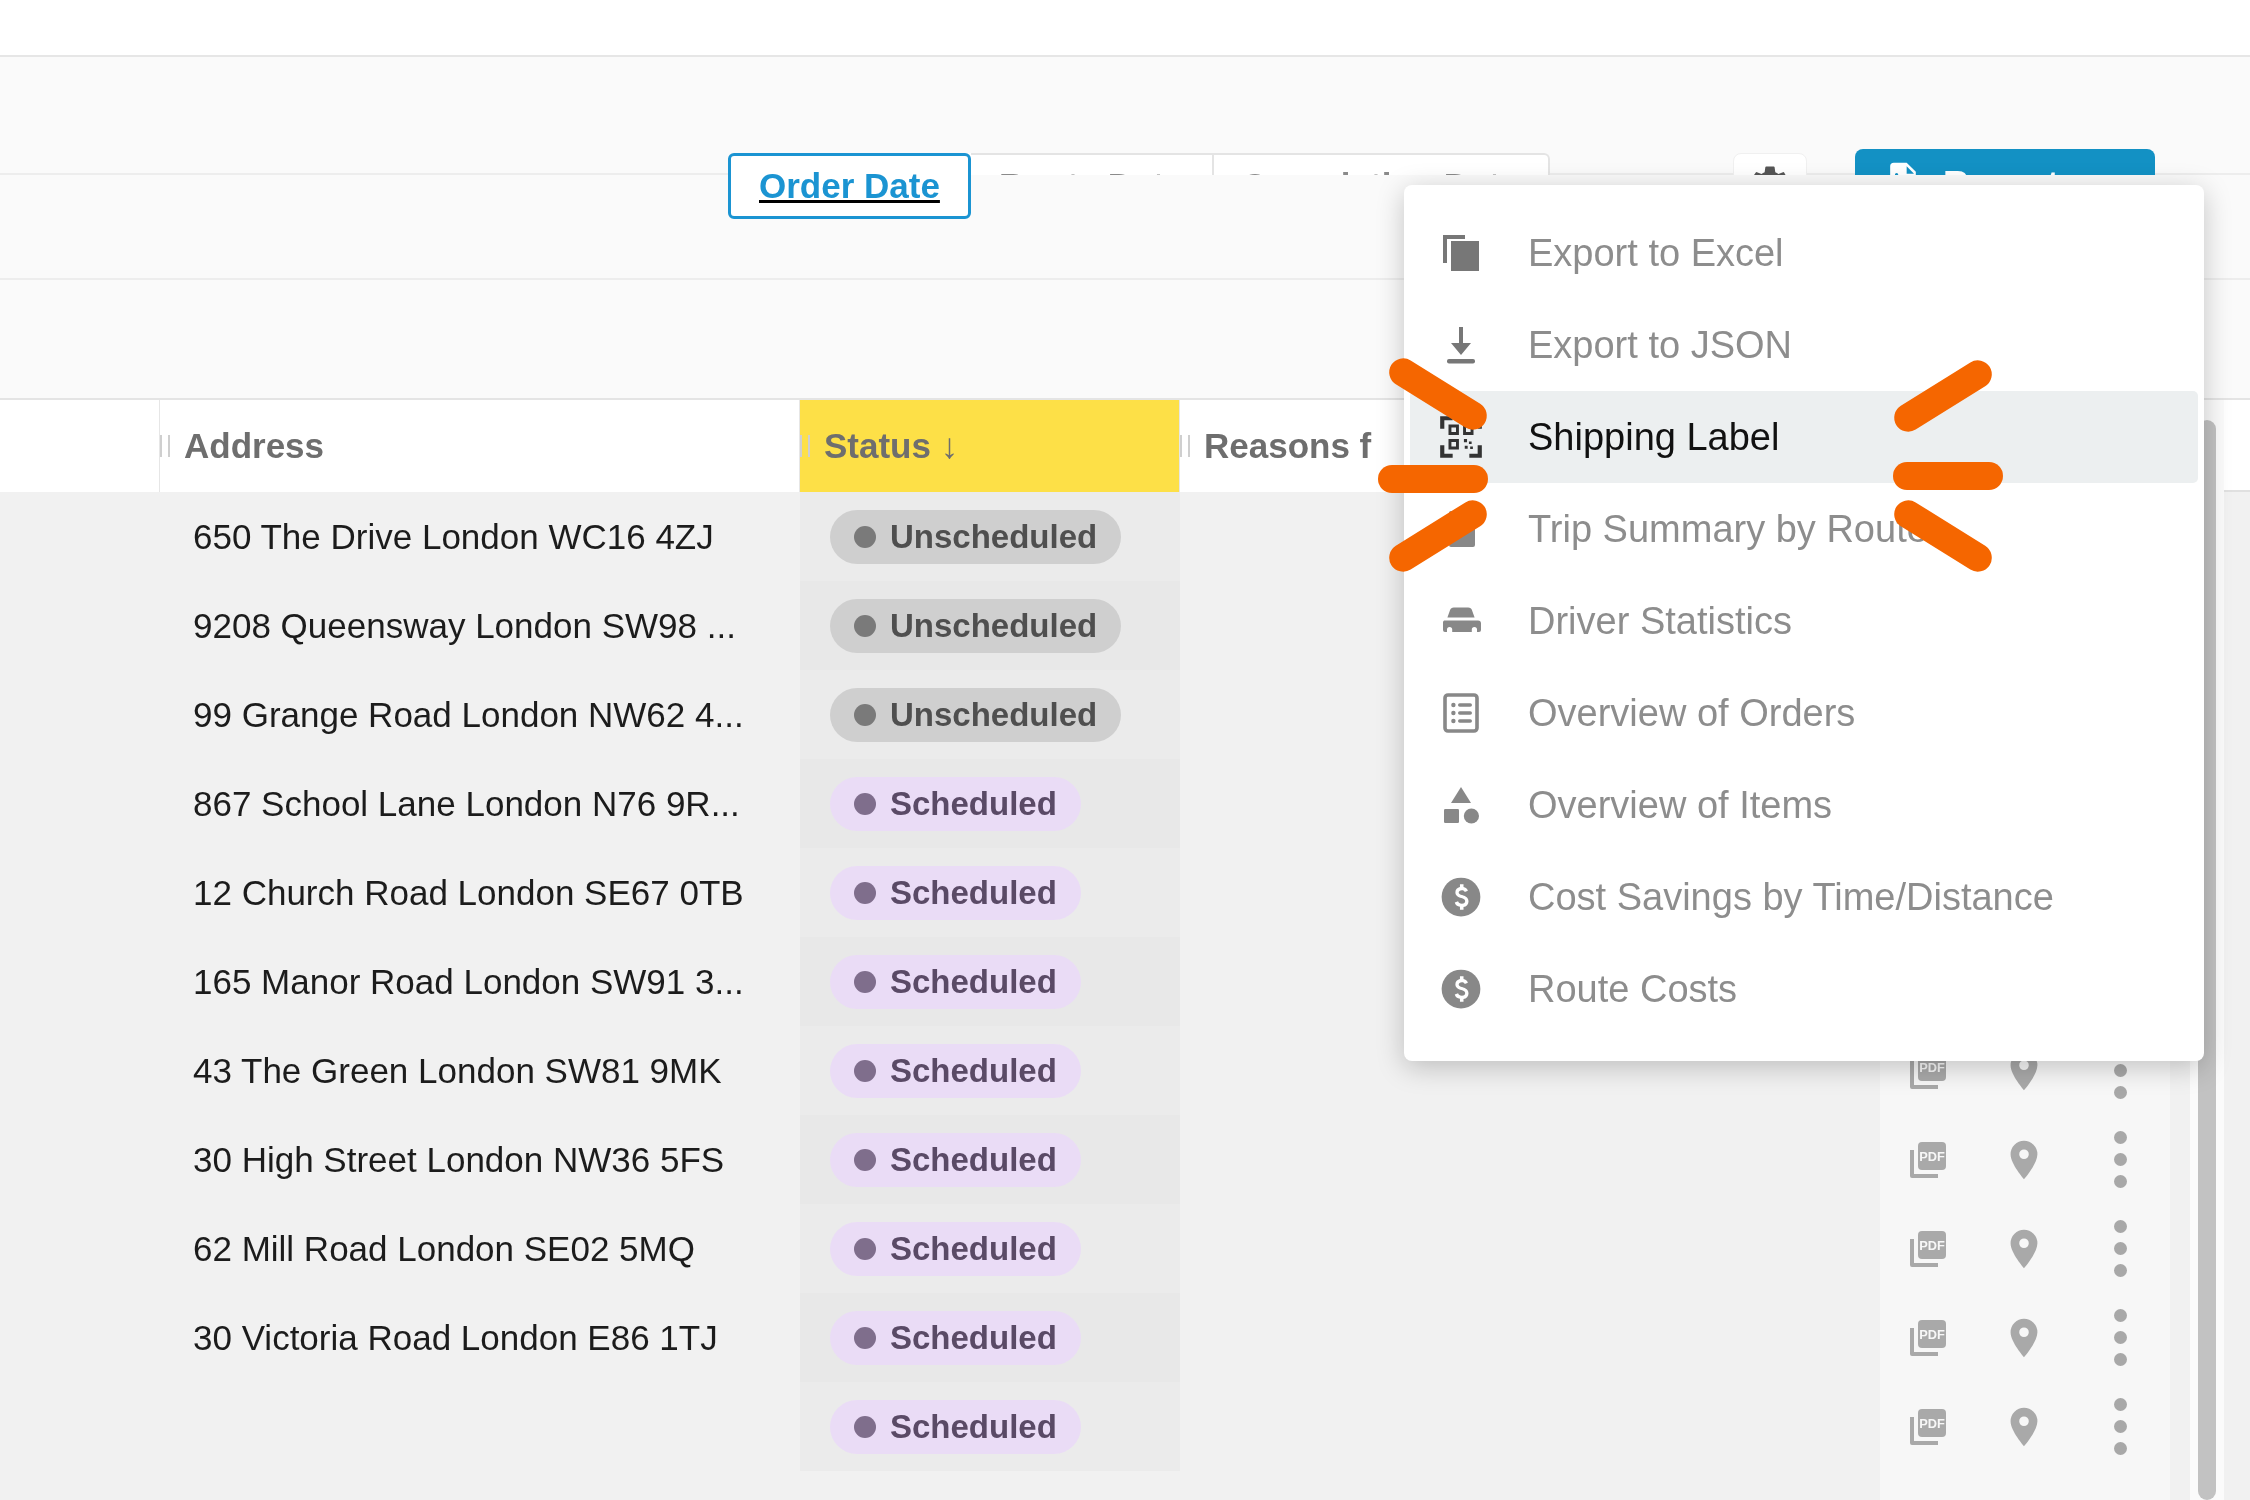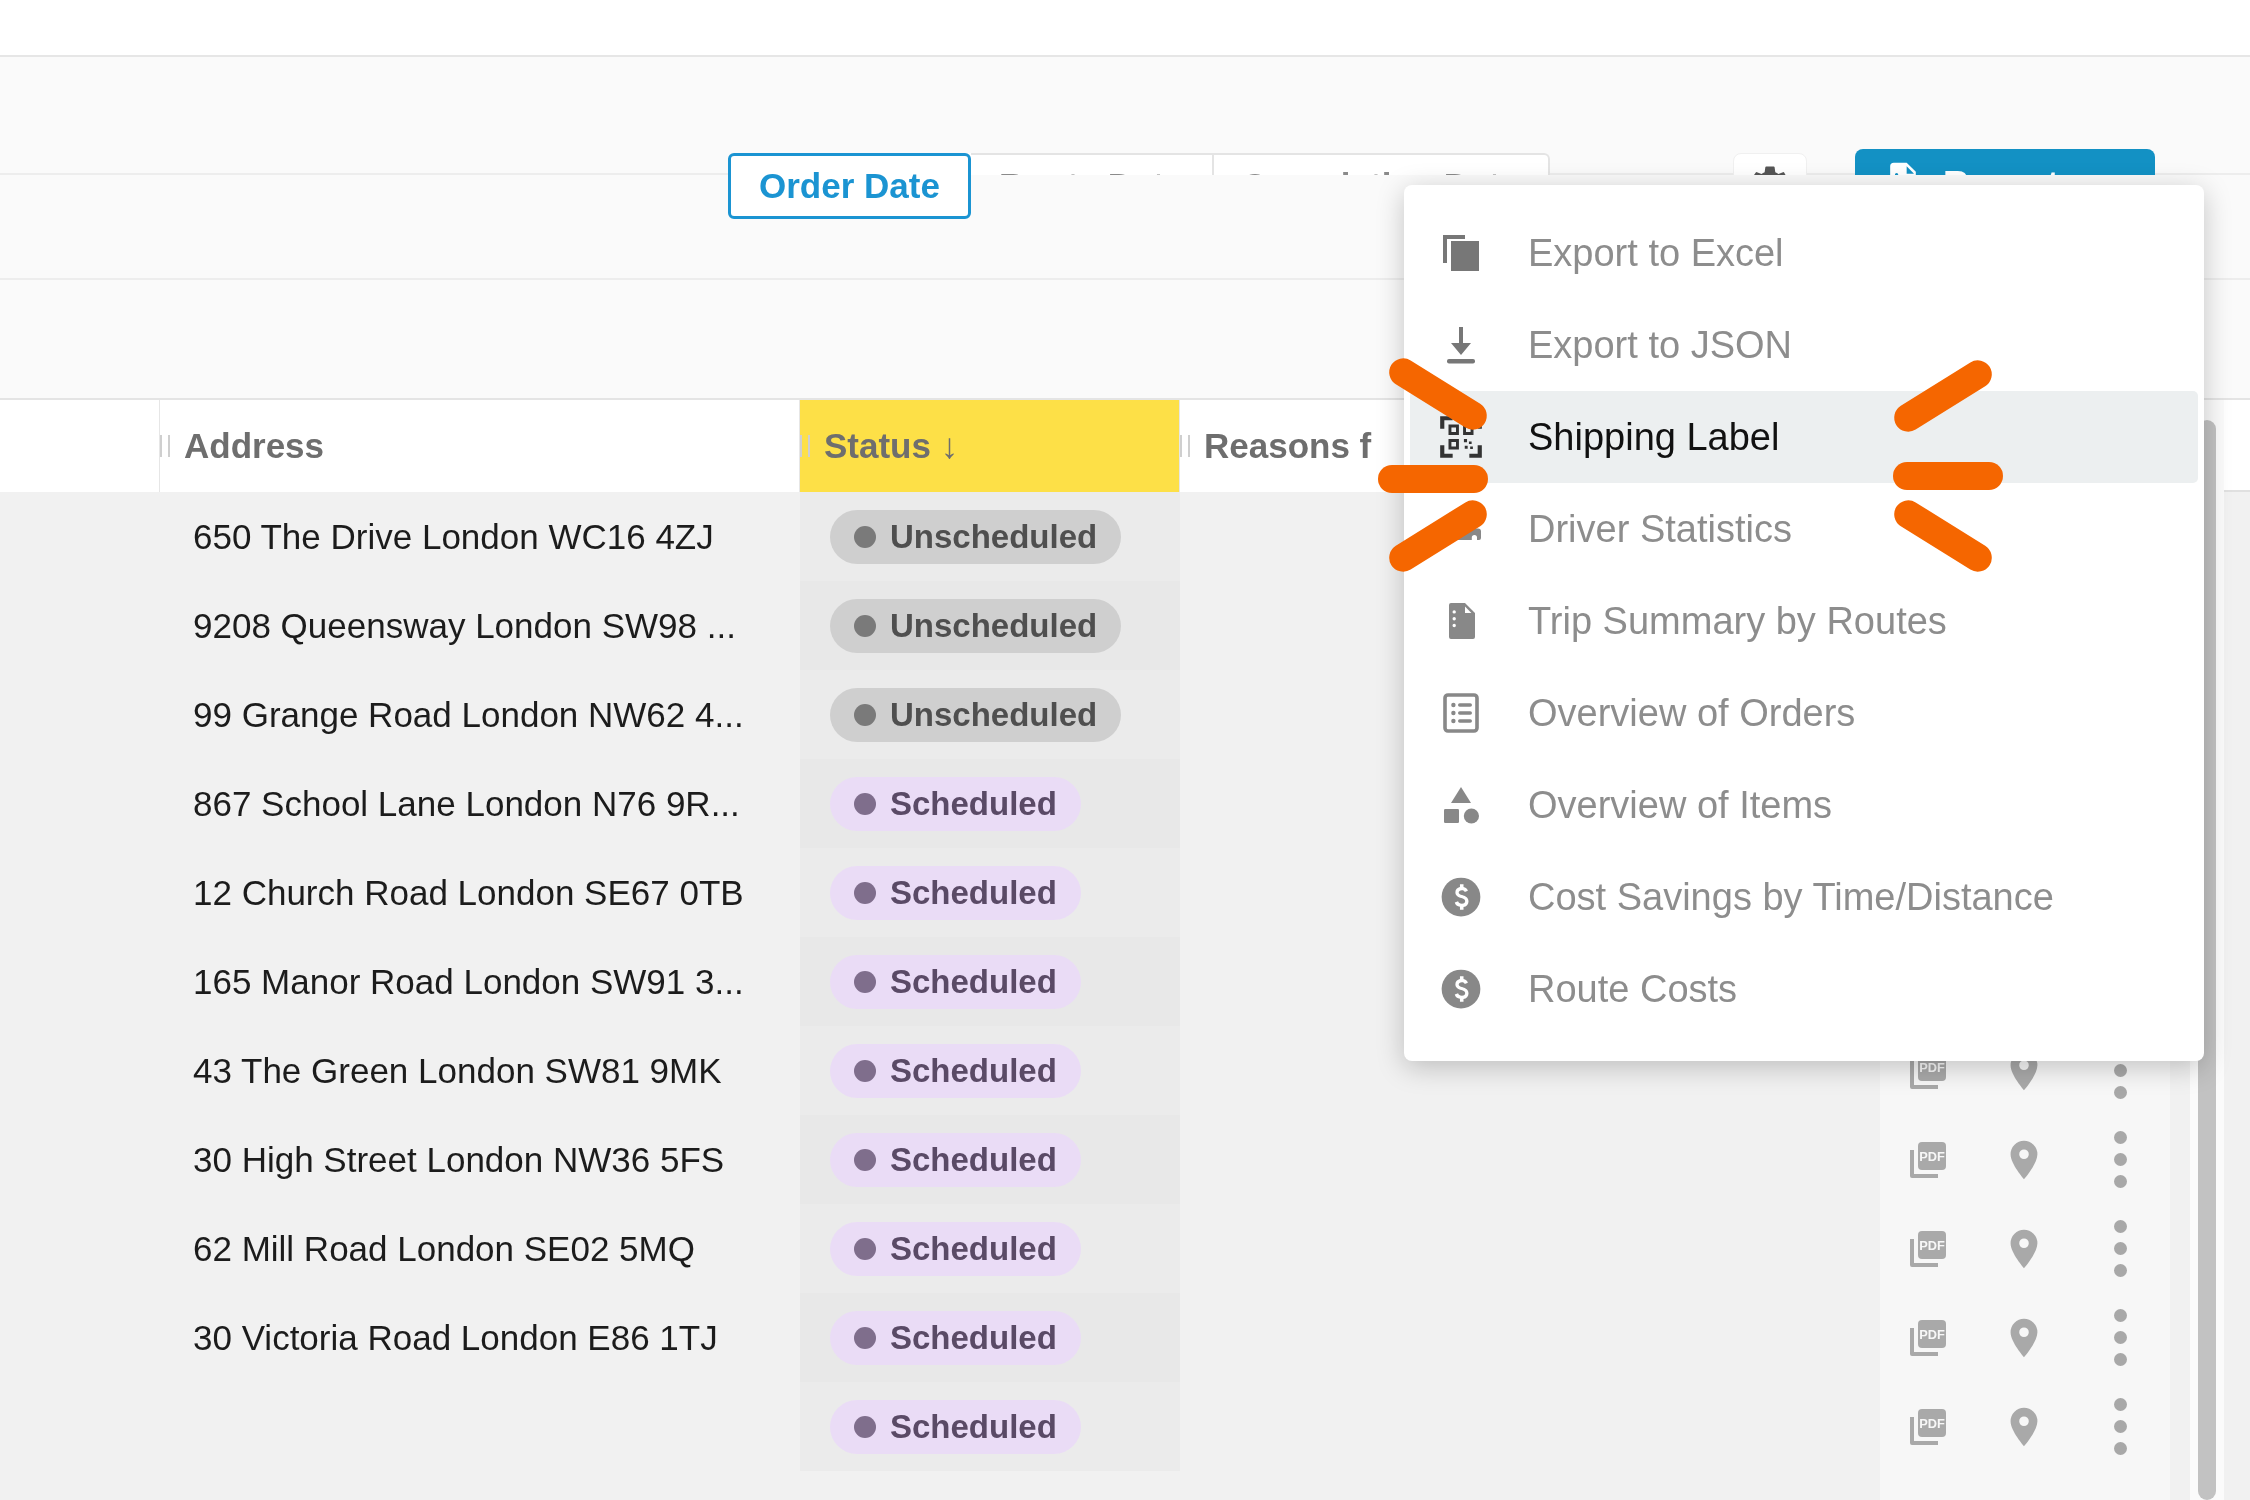--- a/index.html
+++ b/index.html
@@ -20,7 +20,7 @@
   }
   .toggle-group{
     position:absolute;left:728px;top:96px;display:flex;align-items:flex-end;
-    background:#fff;border-radius:6px;
+    background:#fff;border-radius:6px;text-decoration:underline;
   }
   .toggle-btn{
     display:flex;align-items:center;justify-content:center;

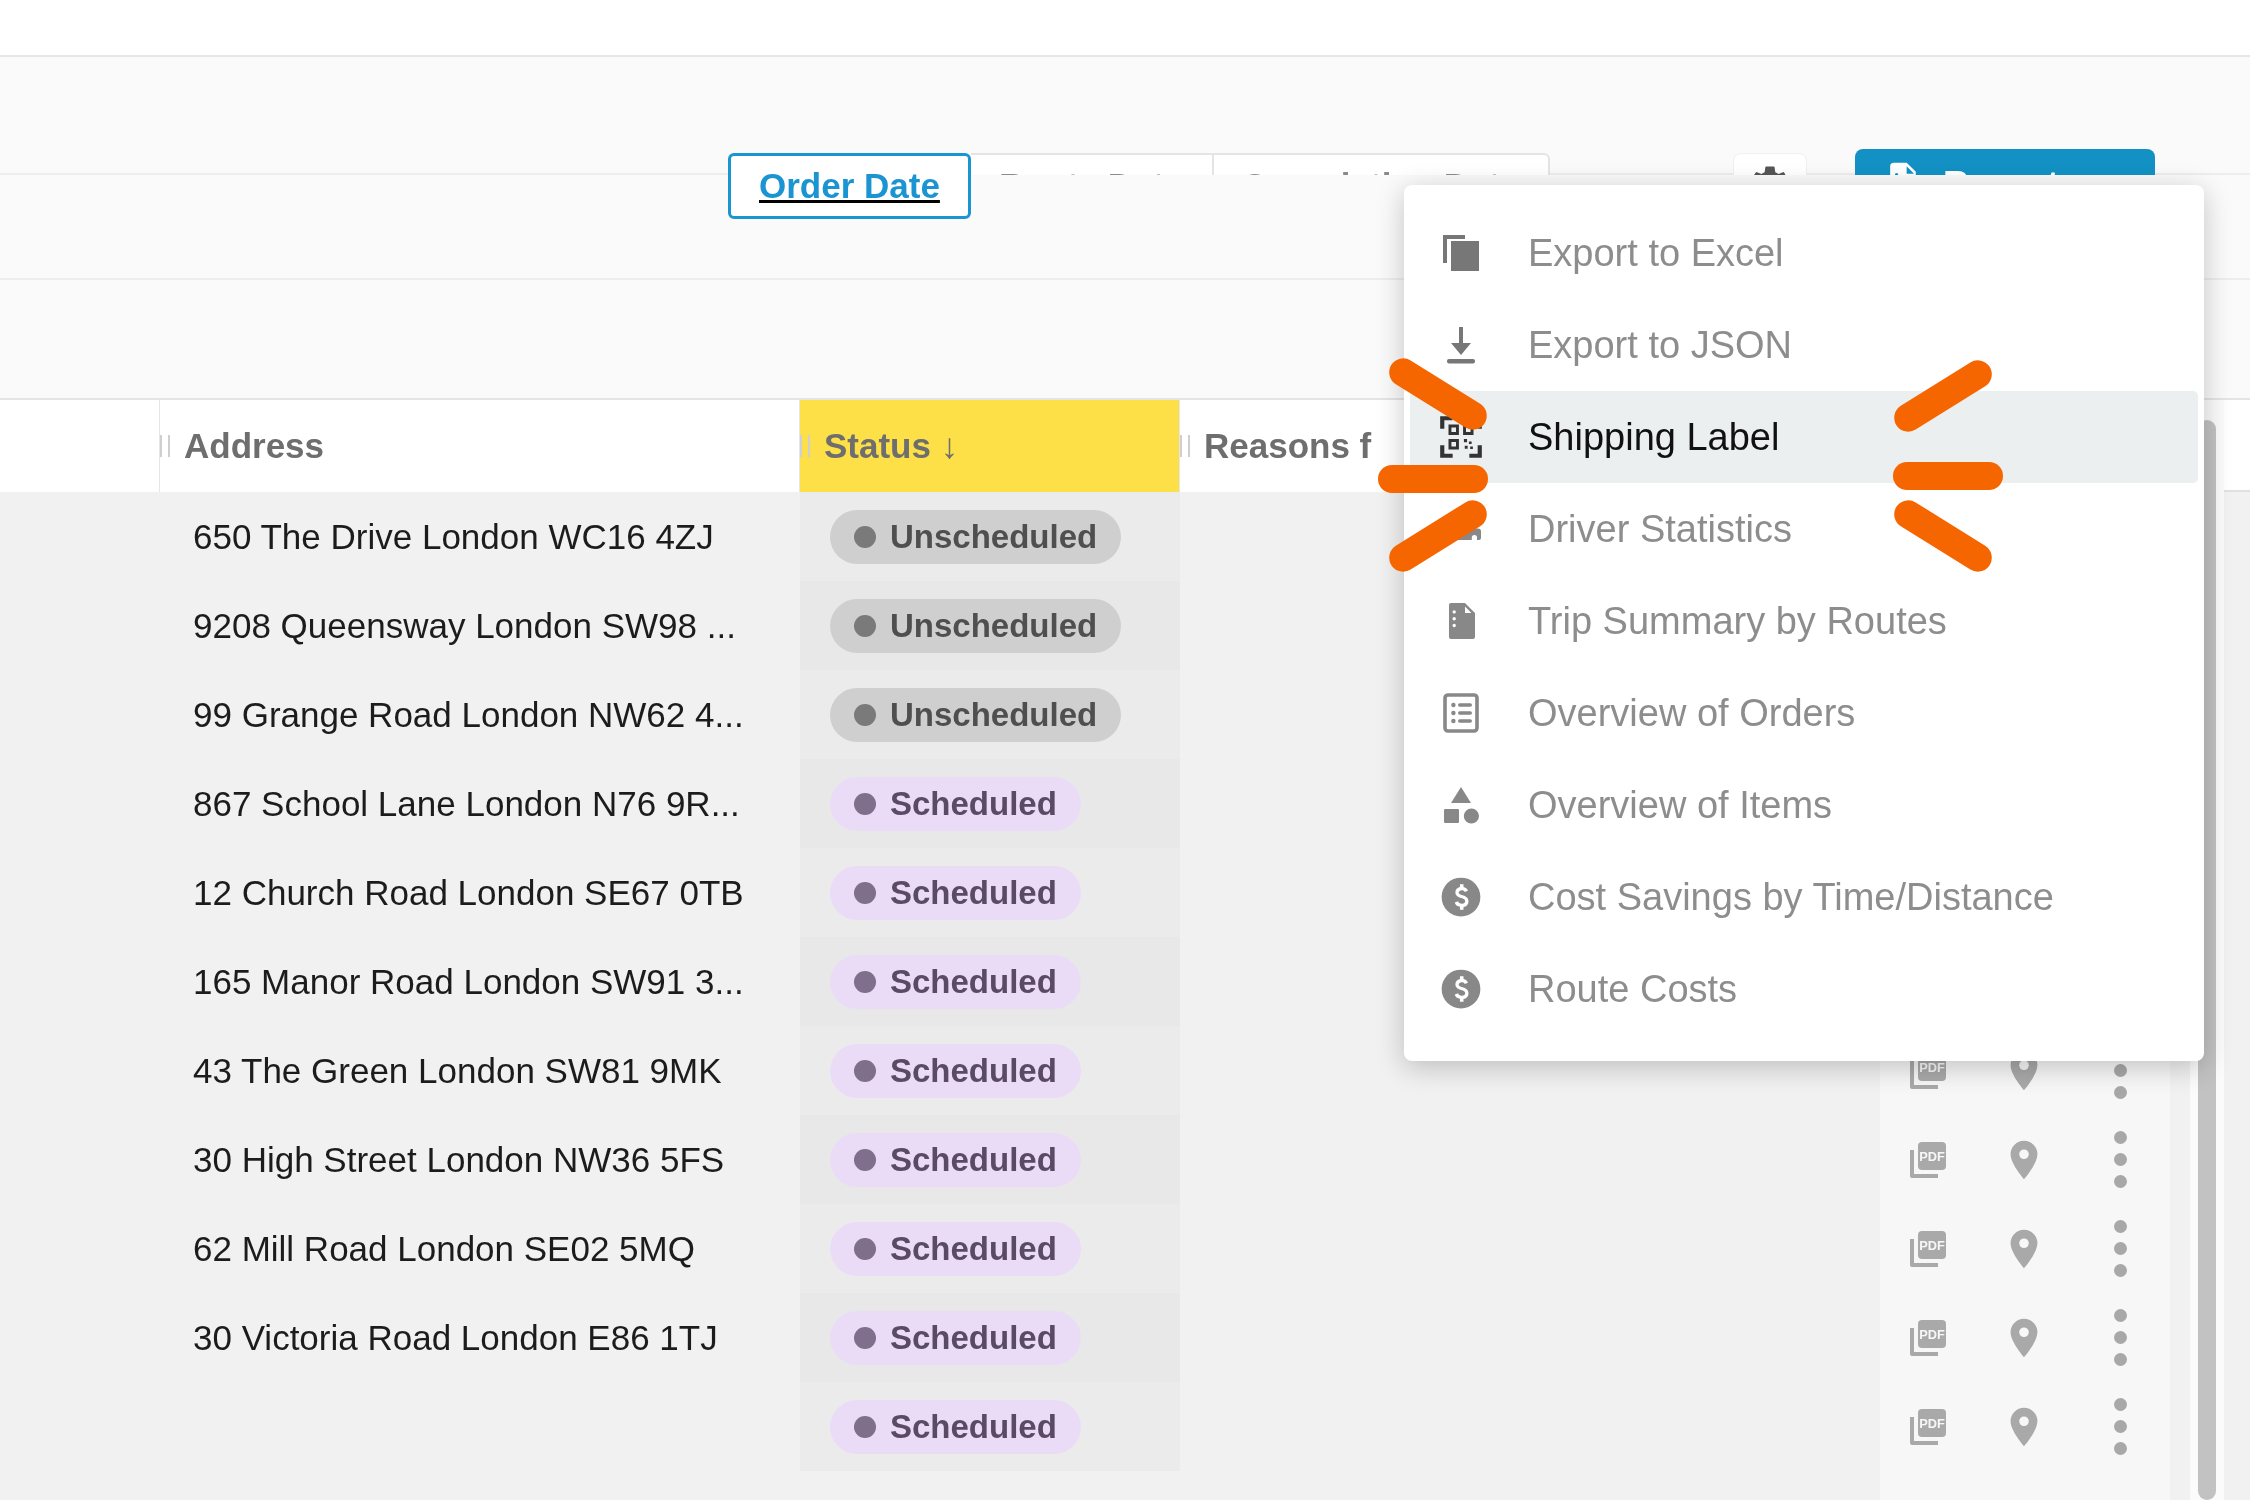--- a/index.html
+++ b/index.html
@@ -627,19 +627,19 @@
         </div>
         <div class="menu-item">
           <span class="mi-icon">
+            <svg width="48" height="48" viewBox="0 0 24 24" fill="#888">
+              <path d="M14 3H7a1 1 0 0 0-1 1v16a1 1 0 0 0 1 1h11a1 1 0 0 0 1-1V8l-5-5Zm0 1.8L17.2 8H14V4.8ZM8.6 6.6a.85.85 0 1 1 0 1.7.85.85 0 0 1 0-1.7Zm0 3.4a.85.85 0 1 1 0 1.7.85.85 0 0 1 0-1.7Zm0 3.4a.85.85 0 1 1 0 1.7.85.85 0 0 1 0-1.7Z"></path>
+            </svg>
+          </span>
+          <span>Trip Summary by Routes</span>
+        </div>
+        <div class="menu-item">
+          <span class="mi-icon">
             <svg width="50" height="48" viewBox="0 0 24 24" fill="#888">
               <path d="M5.2 10.2 6.5 6.6A2 2 0 0 1 8.4 5.2h7.2a2 2 0 0 1 1.9 1.4l1.3 3.6H5.2Zm-1.7 1.6h17a1.5 1.5 0 0 1 1.5 1.5v3.2a1 1 0 0 1-1 1h-1v-1.2a1.3 1.3 0 0 0-2.6 0v1.2H7.6v-1.2a1.3 1.3 0 0 0-2.6 0v1.2H4a1 1 0 0 1-1-1v-3.2a1.5 1.5 0 0 1 .5-1.5Z"></path>
             </svg>
           </span>
           <span>Driver Statistics</span>
-        </div>
-        <div class="menu-item">
-          <span class="mi-icon">
-            <svg width="48" height="48" viewBox="0 0 24 24" fill="#888">
-              <path d="M14 3H7a1 1 0 0 0-1 1v16a1 1 0 0 0 1 1h11a1 1 0 0 0 1-1V8l-5-5Zm0 1.8L17.2 8H14V4.8ZM8.6 6.6a.85.85 0 1 1 0 1.7.85.85 0 0 1 0-1.7Zm0 3.4a.85.85 0 1 1 0 1.7.85.85 0 0 1 0-1.7Zm0 3.4a.85.85 0 1 1 0 1.7.85.85 0 0 1 0-1.7Z"></path>
-            </svg>
-          </span>
-          <span>Trip Summary by Routes</span>
         </div>
         <div class="menu-item">
           <span class="mi-icon">

